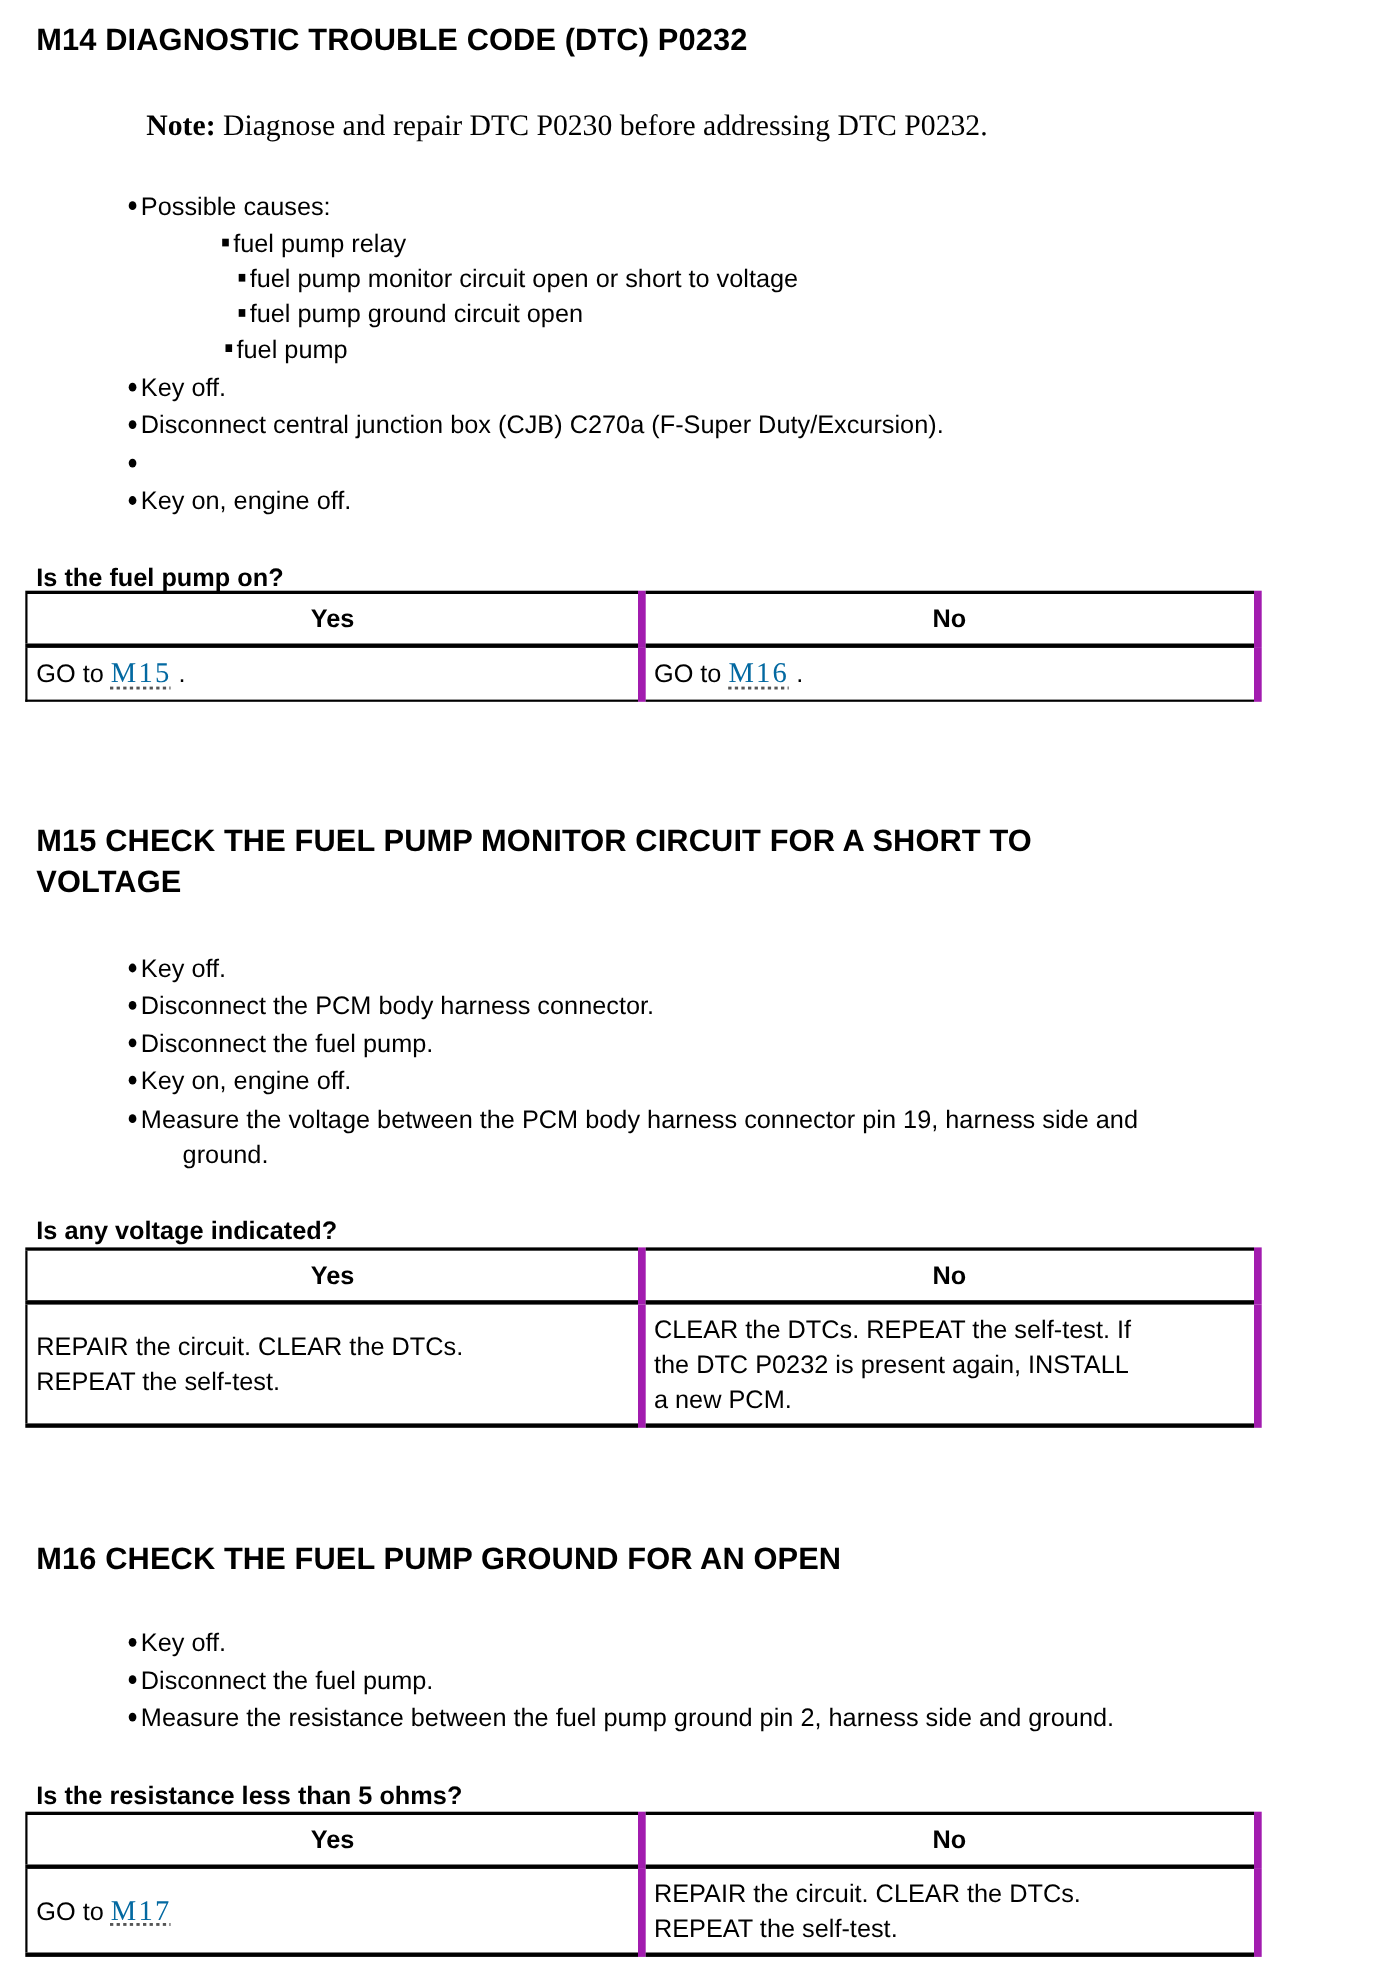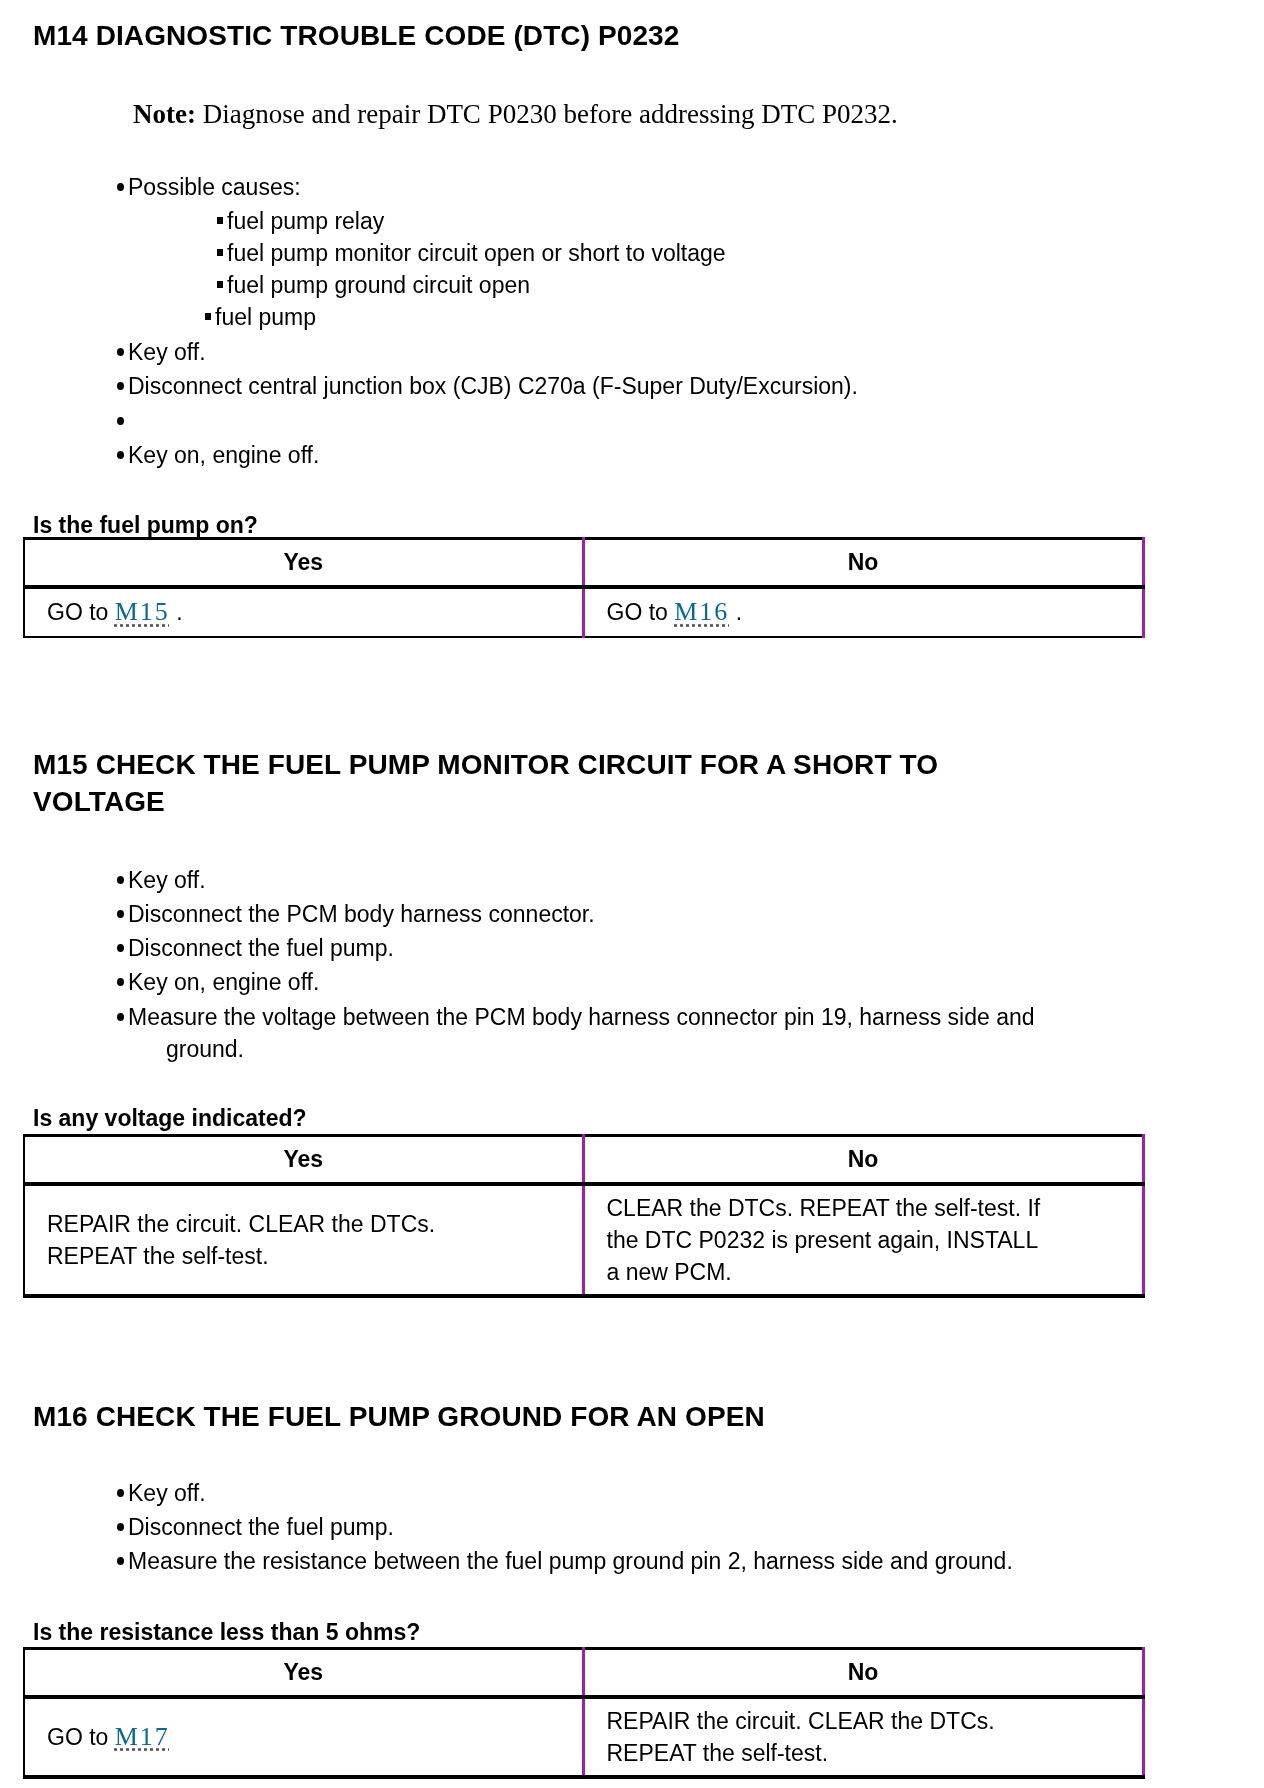--- a/index.html
+++ b/index.html
@@ -65,7 +65,7 @@
 <div class="abs bl" style="left:117px; top:171px;">
   <span class="dot"></span><span>Possible causes:</span>
 </div>
-<div class="abs bl" style="left:217px; top:205px;">
+<div class="abs bl" style="left:202px; top:205px;">
   <span class="sq"></span><span>fuel pump relay</span>
 </div>
 <div class="abs bl" style="left:217px; top:237px;">

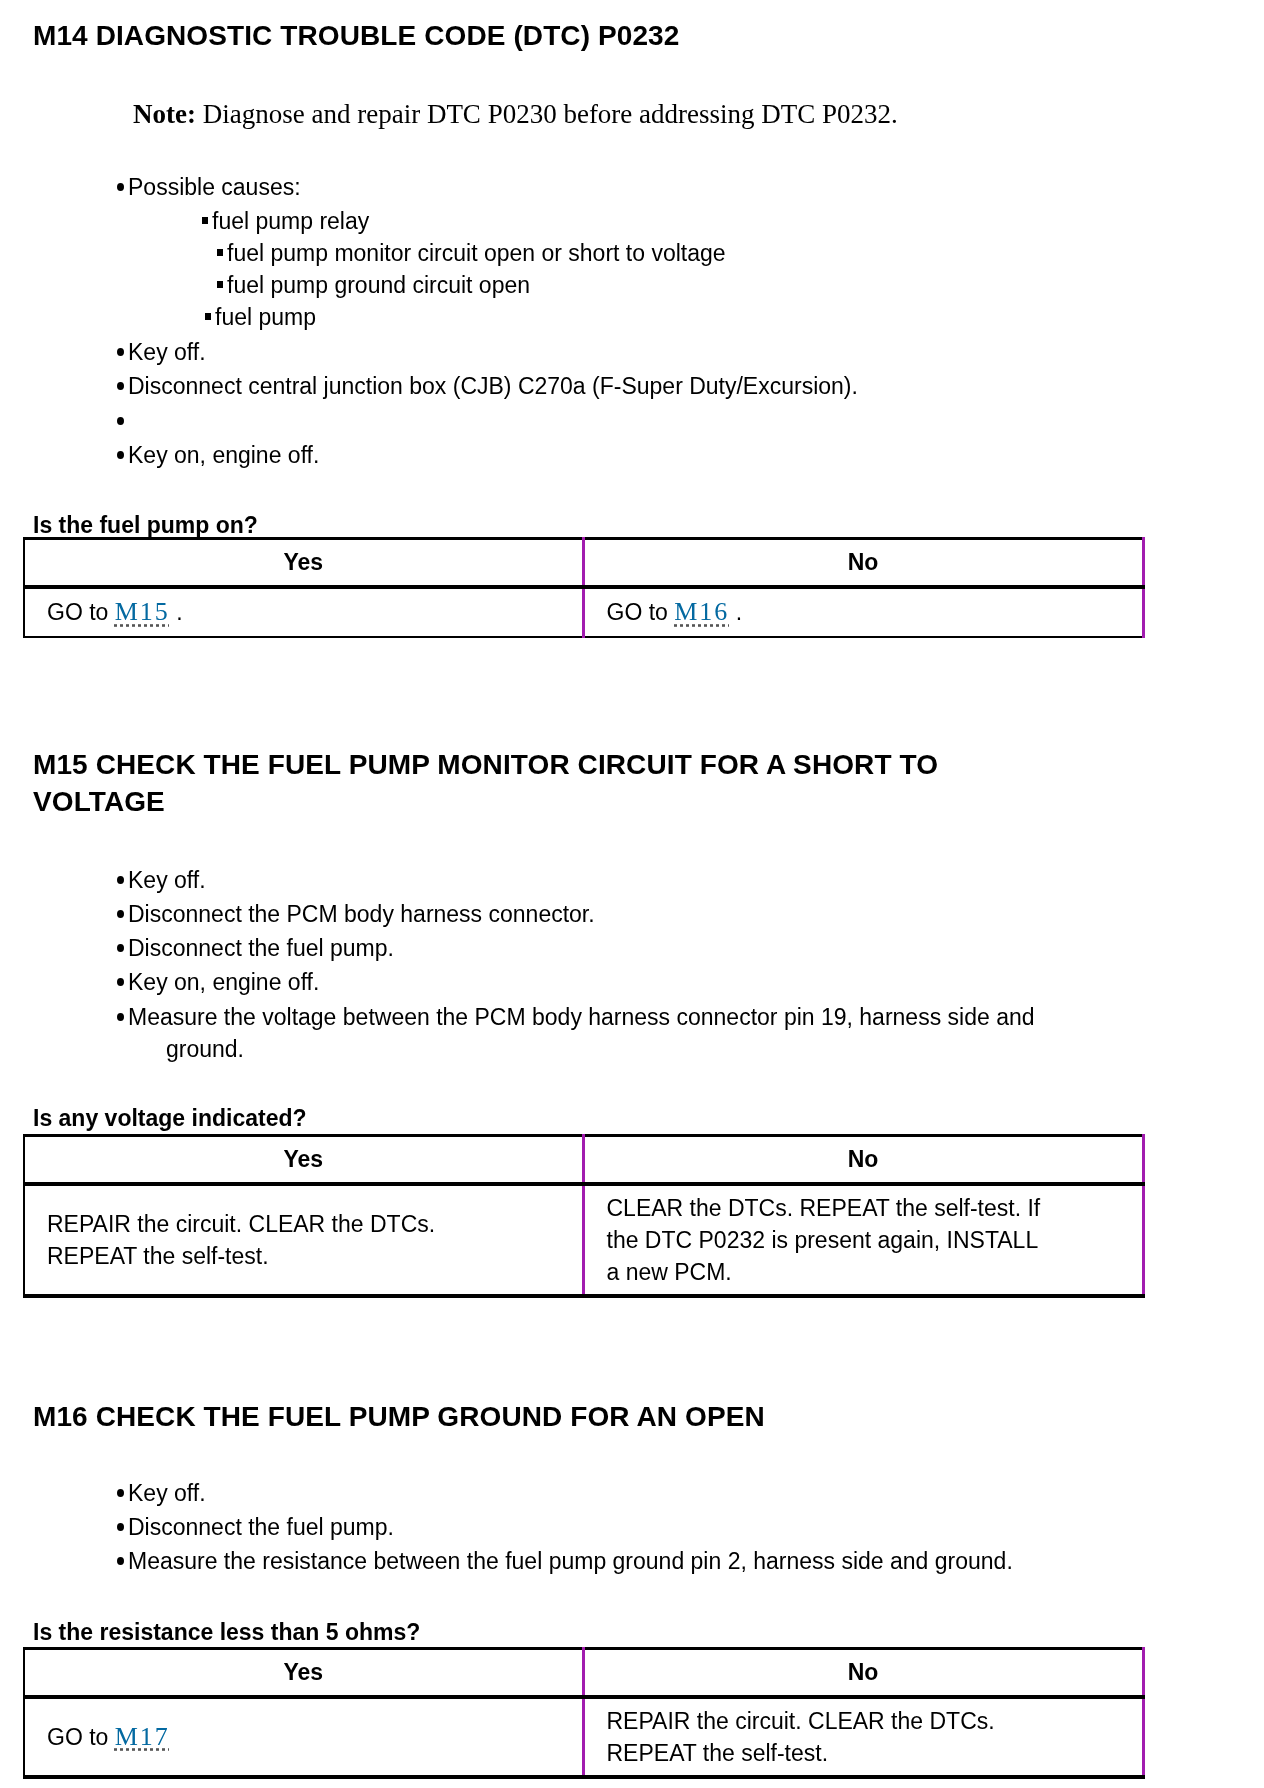--- a/index.html
+++ b/index.html
@@ -37,8 +37,8 @@
     table-layout: fixed; font-size: 23px;
   }
   table.yn th, table.yn td {
-    border-left: 2px solid #000; border-right: 3px solid #a21caf;
-    padding: 0 22px; vertical-align: middle;
+    border-left: 2px solid #000; border-right: 7px solid #a21caf;
+    padding: 0 8px; vertical-align: middle;
   }
   table.yn th {
     font-weight: bold; text-align: center;

